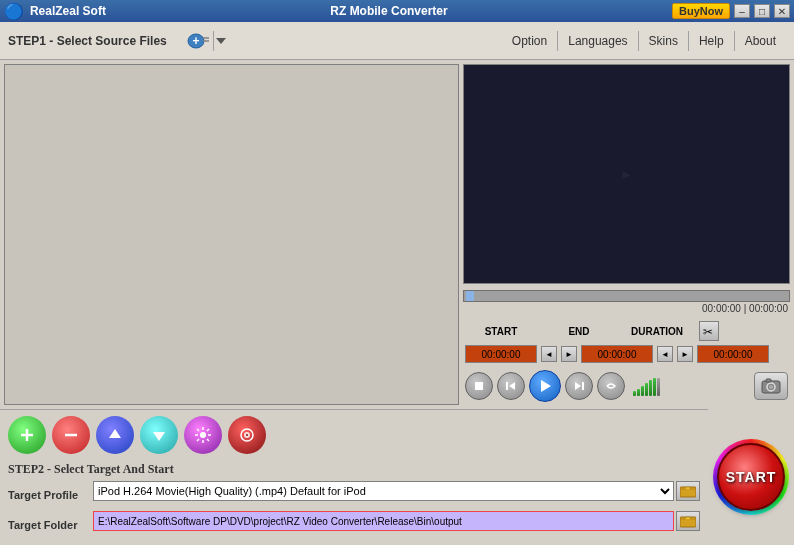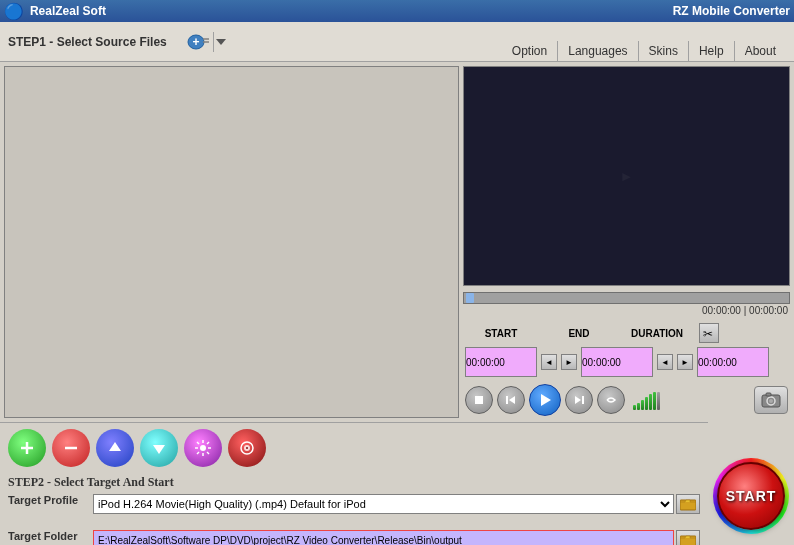--- a/index.html
+++ b/index.html
@@ -96,6 +96,12 @@
     <span>RealZeal Soft</span>
   </div>
   <div class="title-bar-center">RZ Mobile Converter</div>
+  <div class="title-bar-right">
+    <div class="buynow-btn">BuyNow</div>
+    <div class="title-btn">–</div>
+    <div class="title-btn">□</div>
+    <div class="title-btn">✕</div>
+  </div>
 </div>
 
 <div class="main-container">

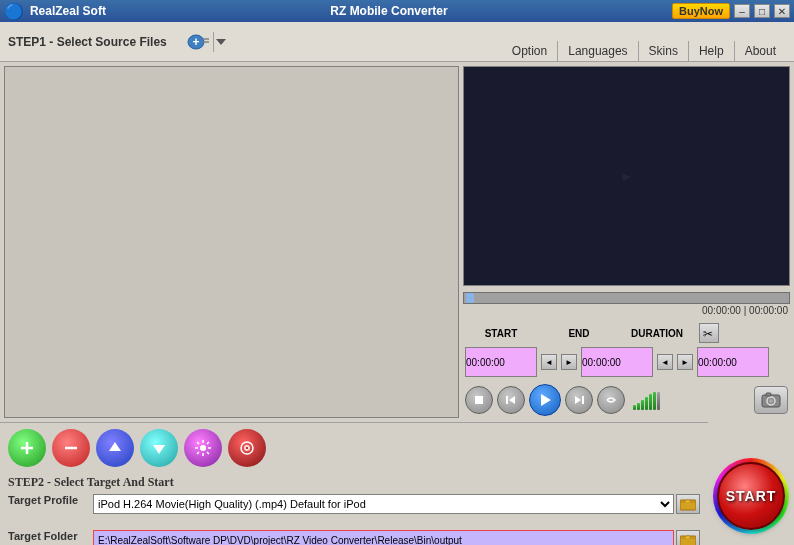--- a/index.html
+++ b/index.html
@@ -20,7 +20,7 @@
     
     .main-container { background: #d4d0c8; height: 523px; display: flex; flex-direction: column; }
     .menu-left { font-size: 12px; font-weight: bold; color: #333; flex: 1; display: flex; align-items: center; gap: 8px; }
-    .menu-right { display: flex; align-items: flex-start; gap: 0; margin-top: 19px; }
+    .menu-right { display: flex; align-items: flex-start; gap: 0; }
     .menu-item { padding: 3px 10px; font-size: 12px; color: #333; cursor: pointer; border-right: 1px solid #a0a0a0; }
     .menu-item:last-child { border-right: none; }
     .add-icon-btn { width: 30px; height: 20px; display: flex; align-items: center; justify-content: center; cursor: pointer; }

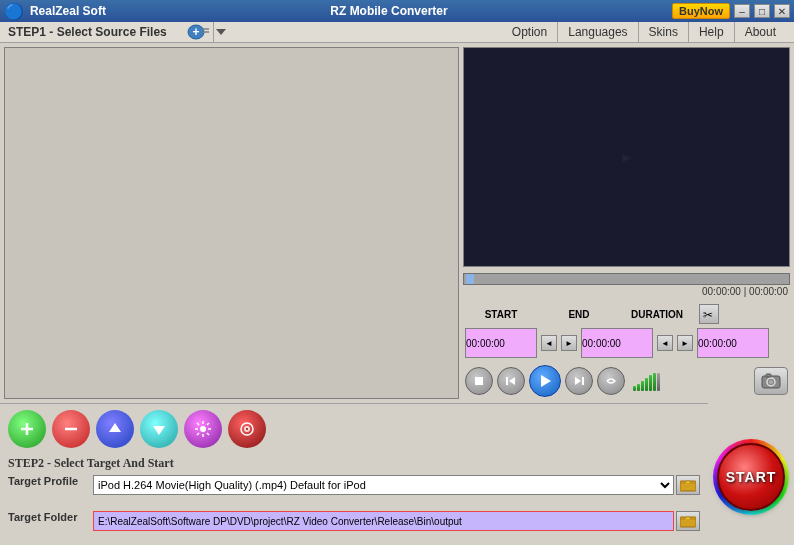--- a/index.html
+++ b/index.html
@@ -44,7 +44,7 @@
     .progress-bar-container { height: 12px; background: #a0a0a0; border: 1px solid #707070; margin-top: 2px; position: relative; }
     .progress-bar-inner { height: 100%; background: linear-gradient(to bottom, #8ab4d8, #5080b8); width: 0%; }
     .time-display { text-align: right; font-size: 10px; color: #333; padding: 1px 2px; }
-    .time-input { background: #f0abfc; border: 1px solid #808080; width: 72px; height: 30px; font-size: 10px; text-align: left; }
+    .time-input { background: #c2410c; border: 1px solid #808080; width: 72px; height: 18px; font-size: 10px; text-align: center; }
     .time-nav-btn { width: 16px; height: 16px; background: linear-gradient(to bottom, #e0e0e0, #b8b8b8); border: 1px solid #808080; display: flex; align-items: center; justify-content: center; cursor: pointer; font-size: 8px; }
     .cut-btn { width: 20px; height: 20px; background: linear-gradient(to bottom, #e0e0e0, #b8b8b8); border: 1px solid #808080; display: flex; align-items: center; justify-content: center; cursor: pointer; }
 

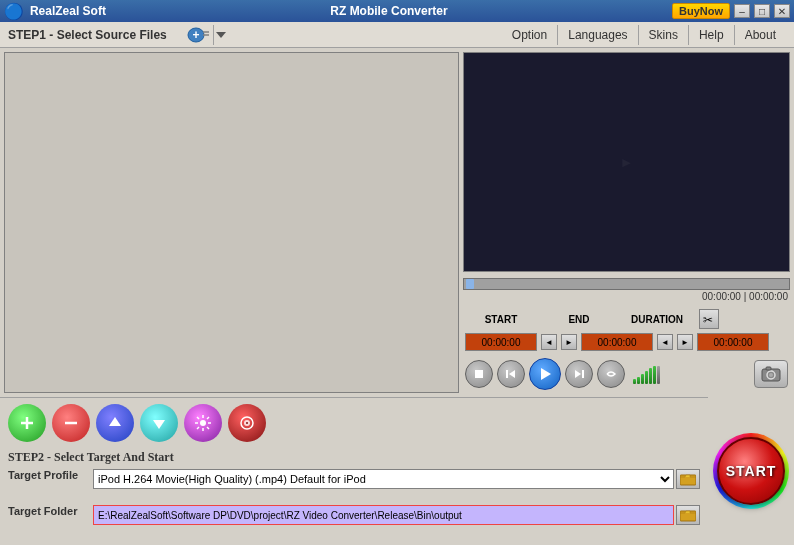--- a/index.html
+++ b/index.html
@@ -57,7 +57,7 @@
     .vol-bar { width: 3px; background: linear-gradient(to bottom, #40c040, #208020); border-radius: 1px; }
     .camera-btn { background: linear-gradient(to bottom, #e0e0e0, #b0b0b0); border: 1px solid #808080; border-radius: 4px; width: 34px; height: 28px; display: flex; align-items: center; justify-content: center; cursor: pointer; }
     .step2-label { font-size: 12px; font-weight: bold; color: #333; margin-bottom: 4px; font-family: Liberation Serif, serif; }
-    .form-row { display: flex; align-items: flex-start; margin-bottom: 16px; }
+    .form-row { display: flex; align-items: flex-end; margin-bottom: 10px; }
     .form-label { width: 85px; font-size: 11px; color: #333; font-weight: bold; }
     .profile-select { flex: 1; height: 20px; font-size: 11px; background: white; border: 1px solid #808080; }
     .folder-btn { width: 24px; height: 20px; background: linear-gradient(to bottom, #e0e0e0, #b8b8b8); border: 1px solid #808080; display: flex; align-items: center; justify-content: center; cursor: pointer; margin-left: 2px; }

